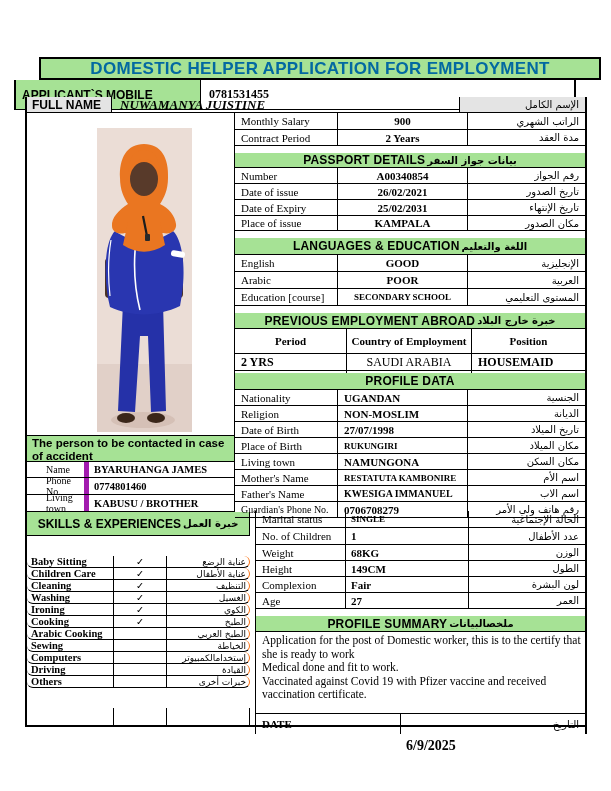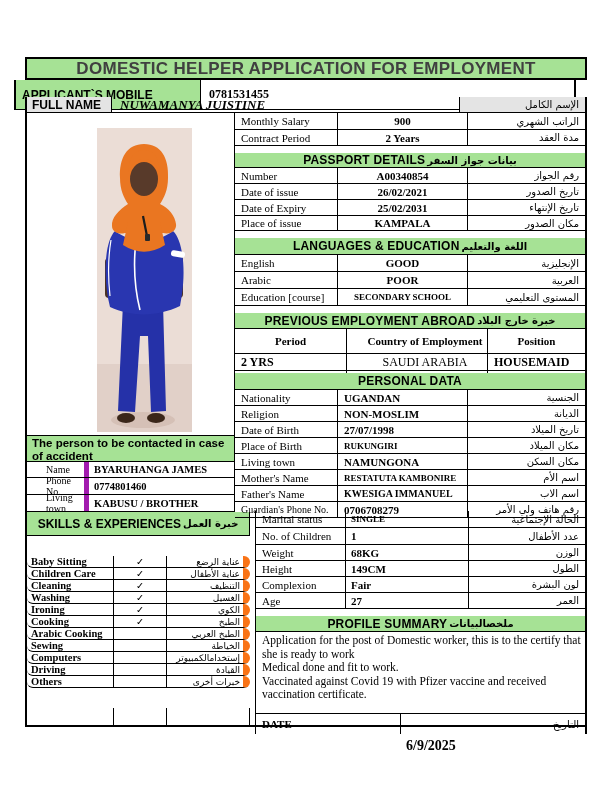--- a/index.html
+++ b/index.html
@@ -12,9 +12,9 @@
   .ctr{justify-content:center;text-align:center;}
 
   
-  .title-bar{left:25px;top:57px;width:562px;height:23px;background:#A6E295;border:2px solid #000;
+  .title-bar{left:39px;top:57px;width:562px;height:23px;background:#A6E295;border:2px solid #000;
              display:flex;align-items:center;justify-content:center;font-family:"Liberation Sans",sans-serif;
-             font-weight:bold;font-size:17px;color:#404040;letter-spacing:.3px;white-space:nowrap;}
+             font-weight:bold;font-size:17px;color:#0369a1;letter-spacing:.3px;white-space:nowrap;}
   .row-mobile{left:14px;top:80px;width:562px;height:30px;border-left:2px solid #000;border-right:2px solid #000;
               border-bottom:1px solid #000;display:flex;}
   .rm-label{width:185px;background:#A6E295;border-right:1px solid #000;font-family:"Liberation Sans",sans-serif;

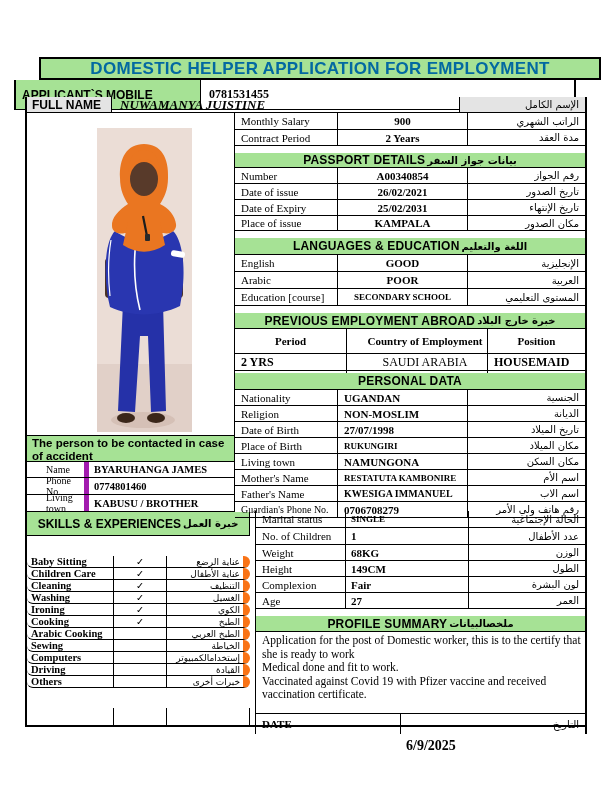--- a/index.html
+++ b/index.html
@@ -64,7 +64,7 @@
   .sec-header .en{font-family:"Liberation Sans",sans-serif;font-weight:bold;font-size:12px;letter-spacing:.2px;}
   .sec-header .arh{font-weight:bold;font-size:10px;font-family:"DejaVu Sans",sans-serif;direction:rtl;}
   .e-col1{width:112px;border-right:1px solid #000;}
-  .e-col2{width:125px;border-right:1px solid #000;margin-left:16px;}
+  .e-col2{width:125px;border-right:1px solid #000;}
   .e-col3{flex:1;}
   .e-head{font-weight:bold;font-size:11px;display:flex;align-items:center;justify-content:center;text-align:center;line-height:12px;}
   .e-val{font-size:12px;display:flex;align-items:center;}

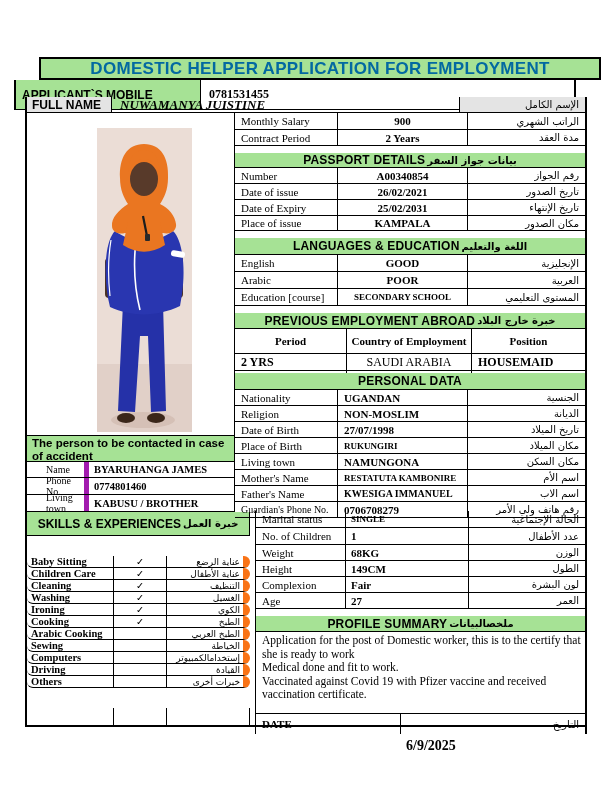--- a/index.html
+++ b/index.html
@@ -297,7 +297,7 @@
 
   <div class="abs personal">
     <div class="sec-header h17">
-      <span class="en">PERSONAL DATA</span>
+      <span class="en">PROFILE DATA</span>
     </div>
     <div class="r-row h16">
       <div class="r-label vc">Nationality</div>

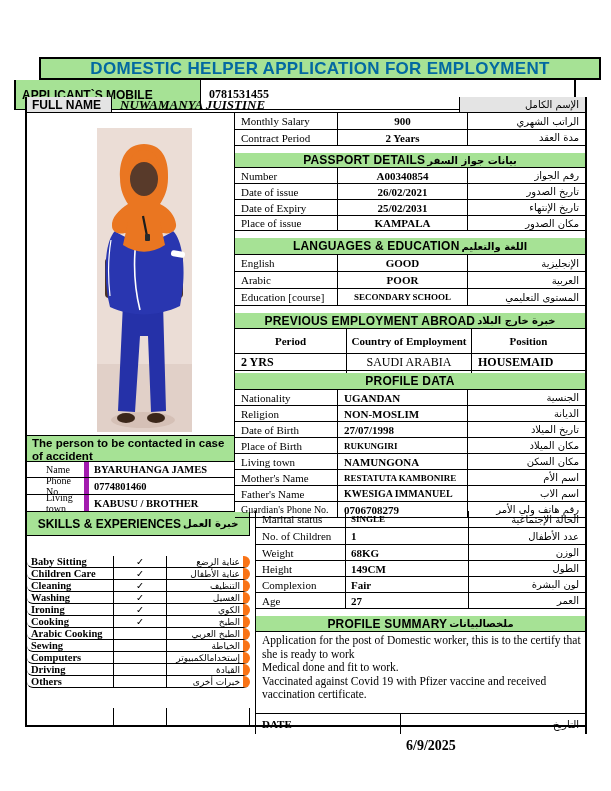--- a/index.html
+++ b/index.html
@@ -45,7 +45,7 @@
   .skills-header .en{font-family:"Liberation Sans",sans-serif;font-weight:bold;font-size:12px;}
   .skills-header .arh{font-weight:bold;font-size:10px;}
   .skills-rows{flex:1;display:flex;flex-direction:column;}
-  .s-row{flex:1;display:flex;border-right:7px solid #f97316;border-bottom:1px solid #000;border-radius:6px;}
+  .s-row{flex:1;display:flex;border-right:1px solid #f97316;border-bottom:1px solid #000;border-radius:6px;}
   .s-label{width:87px;border-right:1px solid #000;font-weight:bold;font-size:10.5px;padding-left:4px;}
   .s-check{width:53px;border-right:1px solid #000;justify-content:center;font-family:"DejaVu Sans",sans-serif;font-size:9.5px;}
   .s-ar{flex:1;justify-content:flex-start;padding-right:3px;font-size:9px;}

